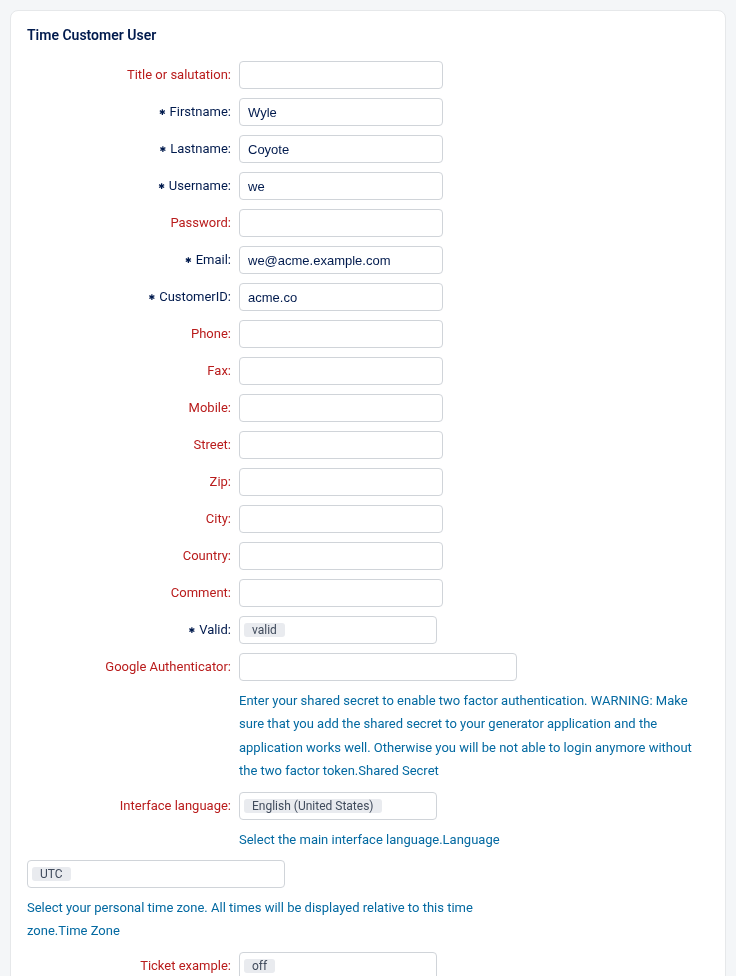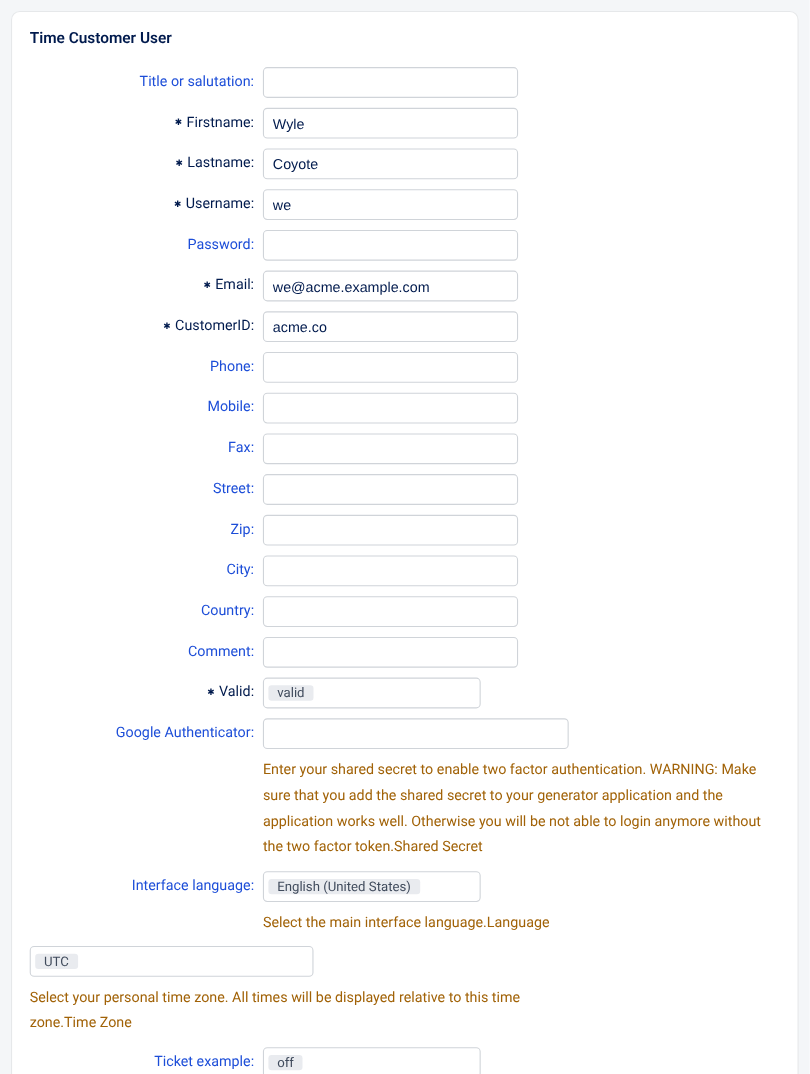--- a/index.html
+++ b/index.html
@@ -35,7 +35,7 @@
     text-align: right;
     padding-right: 8px;
     padding-top: 6px;
-    color: #1d4ed8;
+    color: #b91c1c;
     font-size: 13px;
     flex-shrink: 0;
   }

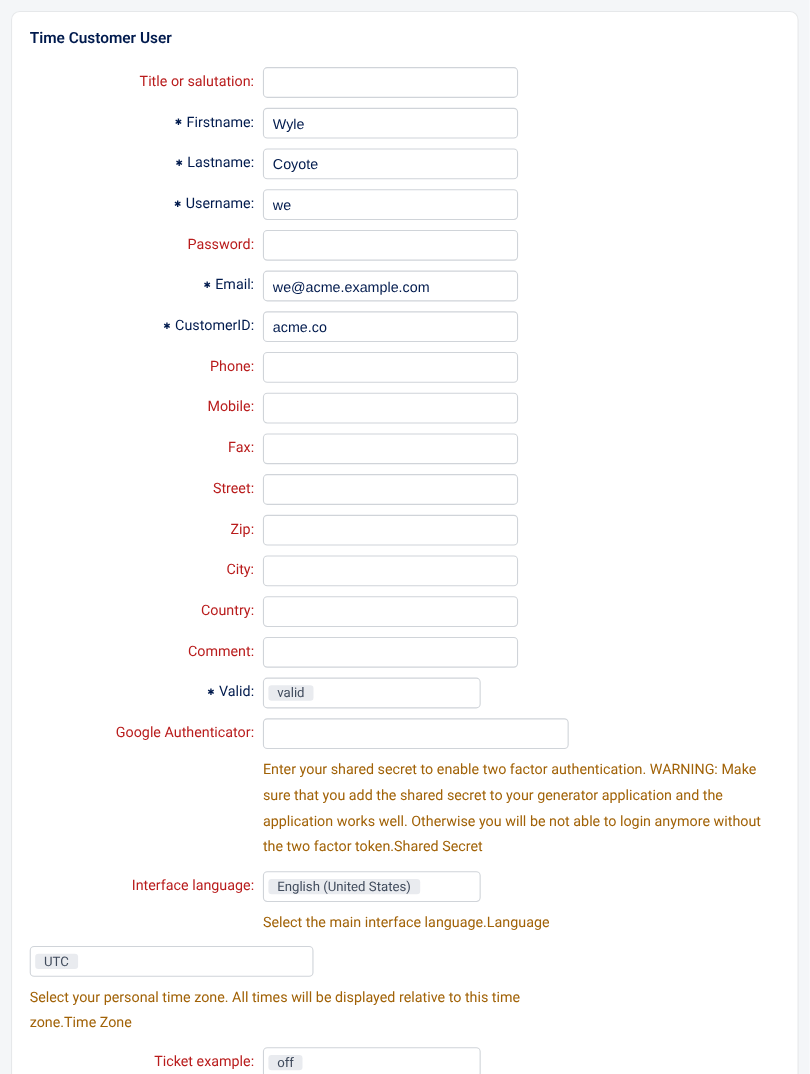--- a/index.html
+++ b/index.html
@@ -49,7 +49,7 @@
   .required { color: #001a4d; }
   .field-col { flex: 1; min-width: 0; }
   input.text-input {
-    width: 232px;
+    width: 204px;
     height: 28px;
     padding: 4px 8px;
     border: 1px solid #d0d4d9;

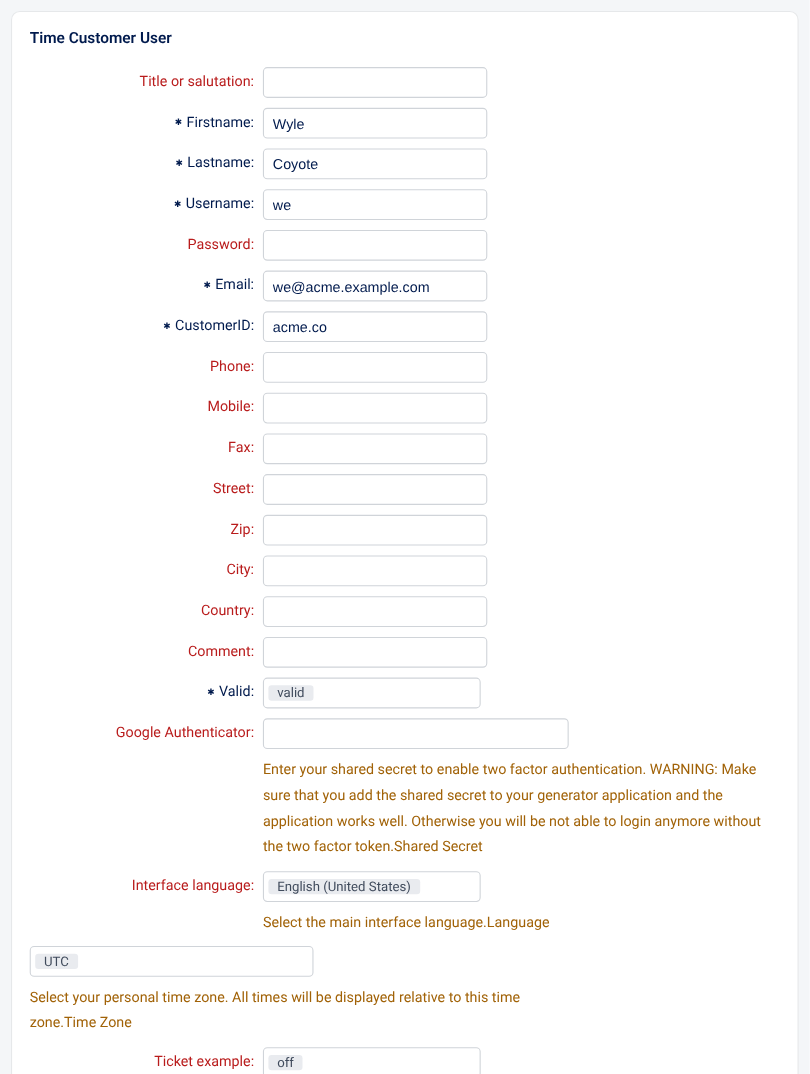--- a/index.html
+++ b/index.html
@@ -151,14 +151,14 @@
   </div>
 
   <div class="form-row">
+    <div class="label-col">Fax:</div>
+    <div class="field-col">
+      <input class="text-input" type="text" value="" style="">
+    </div>
+  </div>
+
+  <div class="form-row">
     <div class="label-col">Mobile:</div>
-    <div class="field-col">
-      <input class="text-input" type="text" value="" style="">
-    </div>
-  </div>
-
-  <div class="form-row">
-    <div class="label-col">Fax:</div>
     <div class="field-col">
       <input class="text-input" type="text" value="" style="">
     </div>

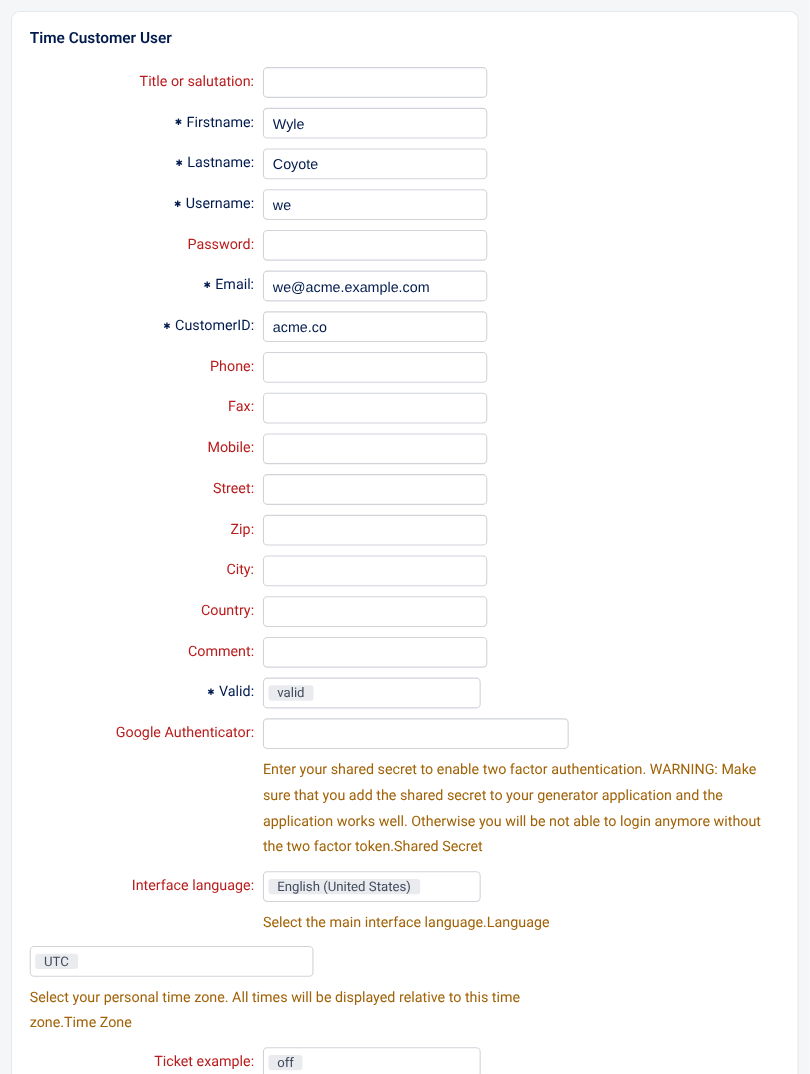--- a/index.html
+++ b/index.html
@@ -81,7 +81,7 @@
     white-space: nowrap;
   }
   .help-text {
-    color: #a16207;
+    color: #0369a1;
     font-size: 13px;
     margin-top: 8px;
     line-height: 1.8;

